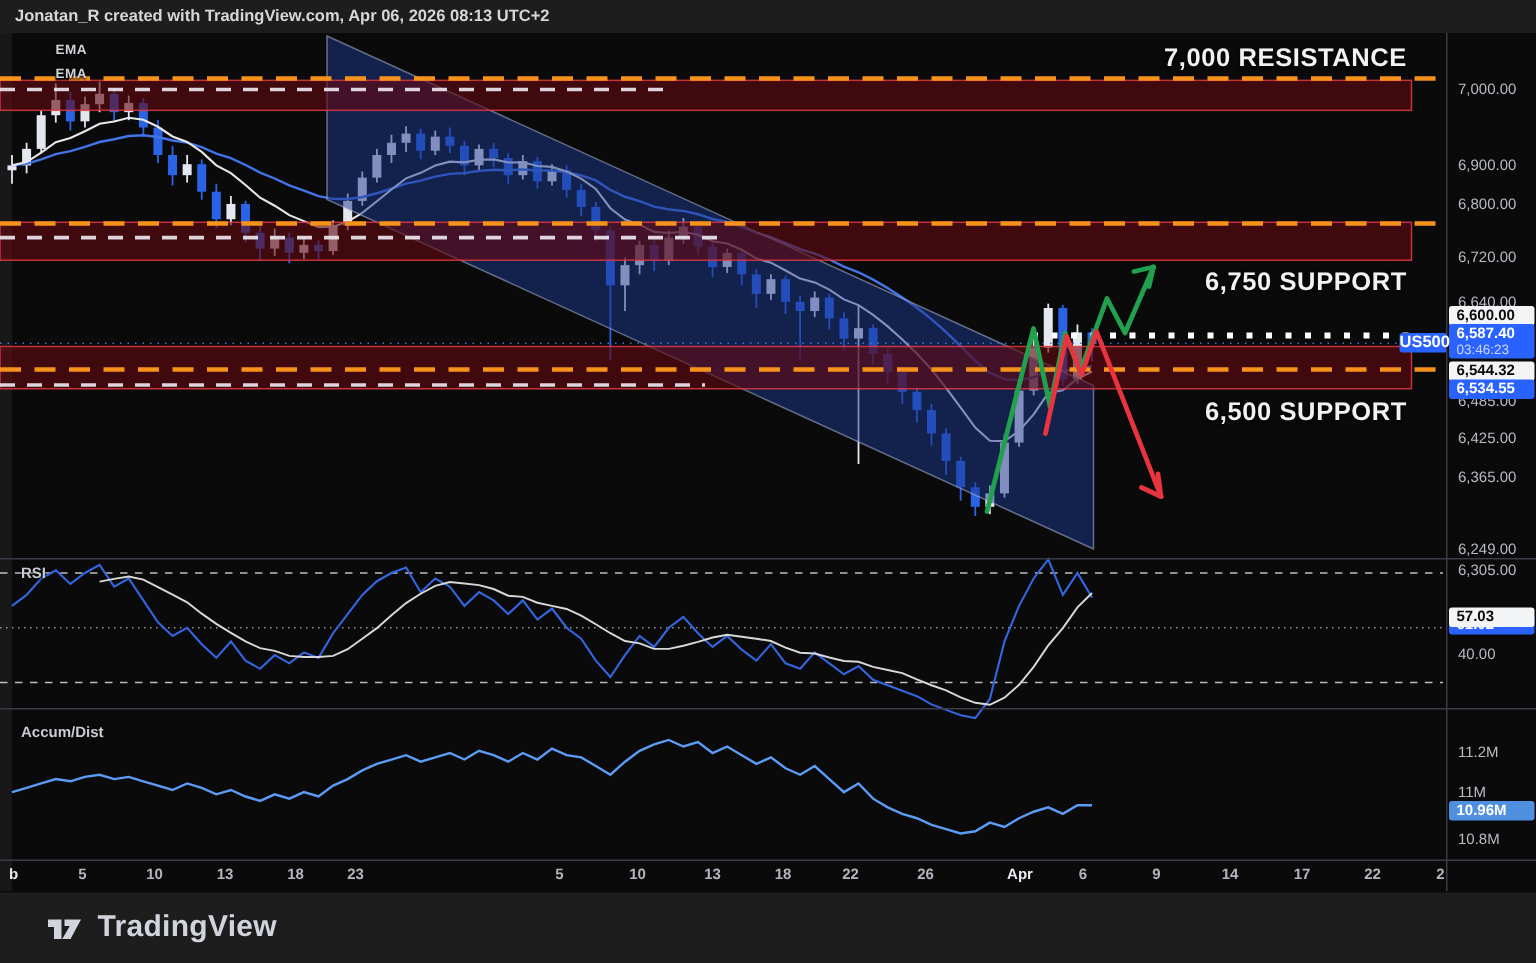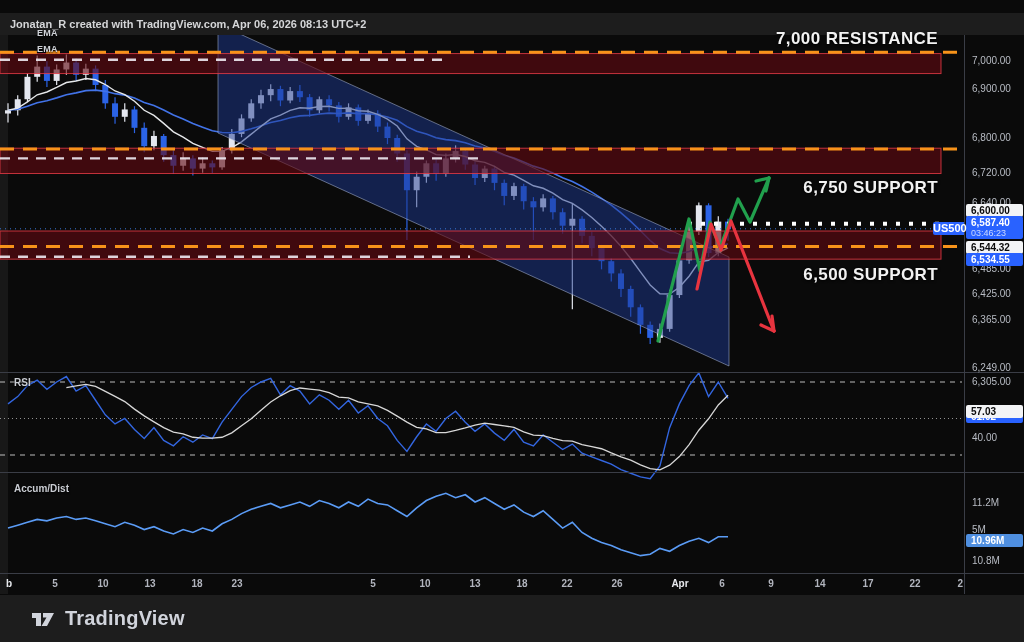--- a/index.html
+++ b/index.html
@@ -6,7 +6,7 @@
   #stage{position:relative;width:1024px;height:642px;overflow:hidden;background:#0a0a0a;
          font-family:"Liberation Sans","DejaVu Sans",sans-serif;-webkit-font-smoothing:antialiased;}
   .abs{position:absolute;}
-  #header-bar{left:0;top:13px;width:1024px;height:22px;background:#1d1d1d;color:#d5d6d8;
+  #header-bar{left:0;top:0;width:1024px;height:22px;background:#1d1d1d;color:#d5d6d8;
               font-size:11px;font-weight:700;line-height:22px;padding-left:10px;box-sizing:border-box;}
   #left-strip{left:0;top:22px;width:8px;height:572px;background:#181818;}
   #chart-svg{left:0;top:0;width:1024px;height:642px;}

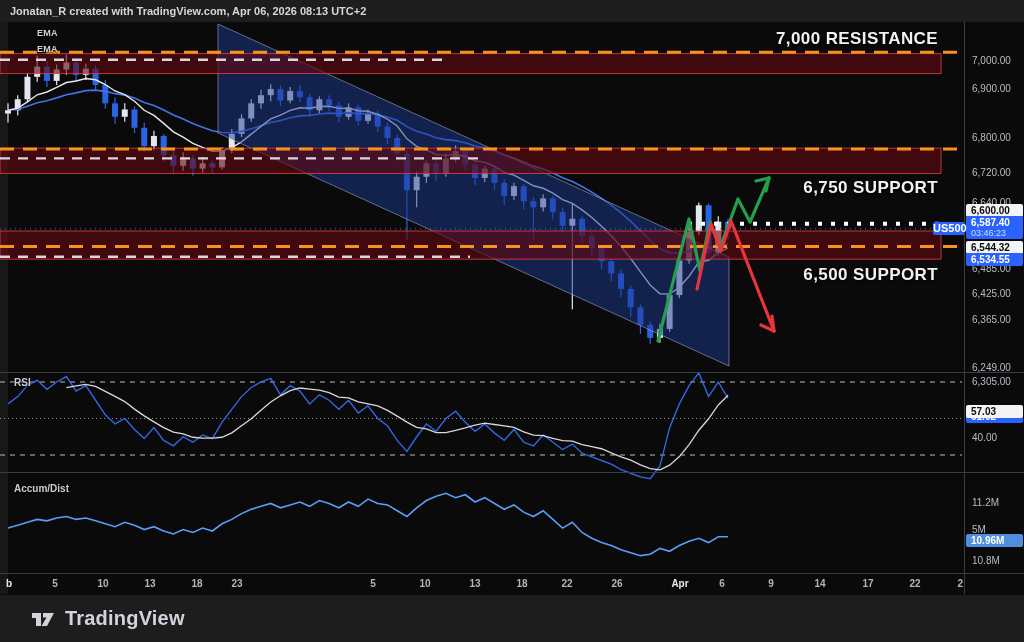--- a/index.html
+++ b/index.html
@@ -241,7 +241,7 @@
     <div class="abs pane-tag" style="top:377px">RSI</div>
     <div class="abs pane-tag" style="top:483px">Accum/Dist</div>
   <div class="abs tick-price" style="top: 60px;">7,000.00</div>
-      <div class="abs tick-price" style="top: 88px;">6,900.00</div>
+      <div class="abs tick-price" style="top: 111px;">6,900.00</div>
       <div class="abs tick-price" style="top: 137px;">6,800.00</div>
       <div class="abs tick-price" style="top: 172px;">6,720.00</div>
       <div class="abs tick-price" style="top: 202px;">6,640.00</div>

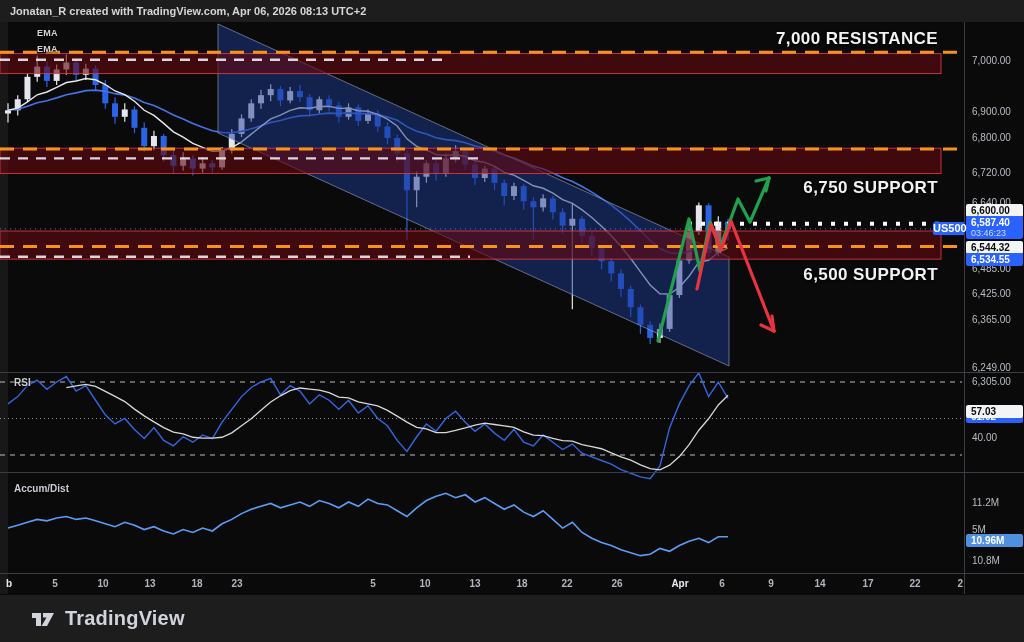--- a/index.html
+++ b/index.html
@@ -259,7 +259,7 @@
       <div class="abs float-label float-white" style="top: 404.5px;">57.03</div>
       <div class="abs tick-price" style="top: 437px;">40.00</div>
       <div class="abs tick-price" style="top: 502px;">11.2M</div>
-      <div class="abs tick-price" style="top: 529px;">5M</div>
+      <div class="abs tick-price" style="top: 529px;">11M</div>
       <div class="abs float-label float-bluelight" style="top: 533.5px;">10.96M</div>
       <div class="abs tick-price" style="top: 560px;">10.8M</div>
     </div>

